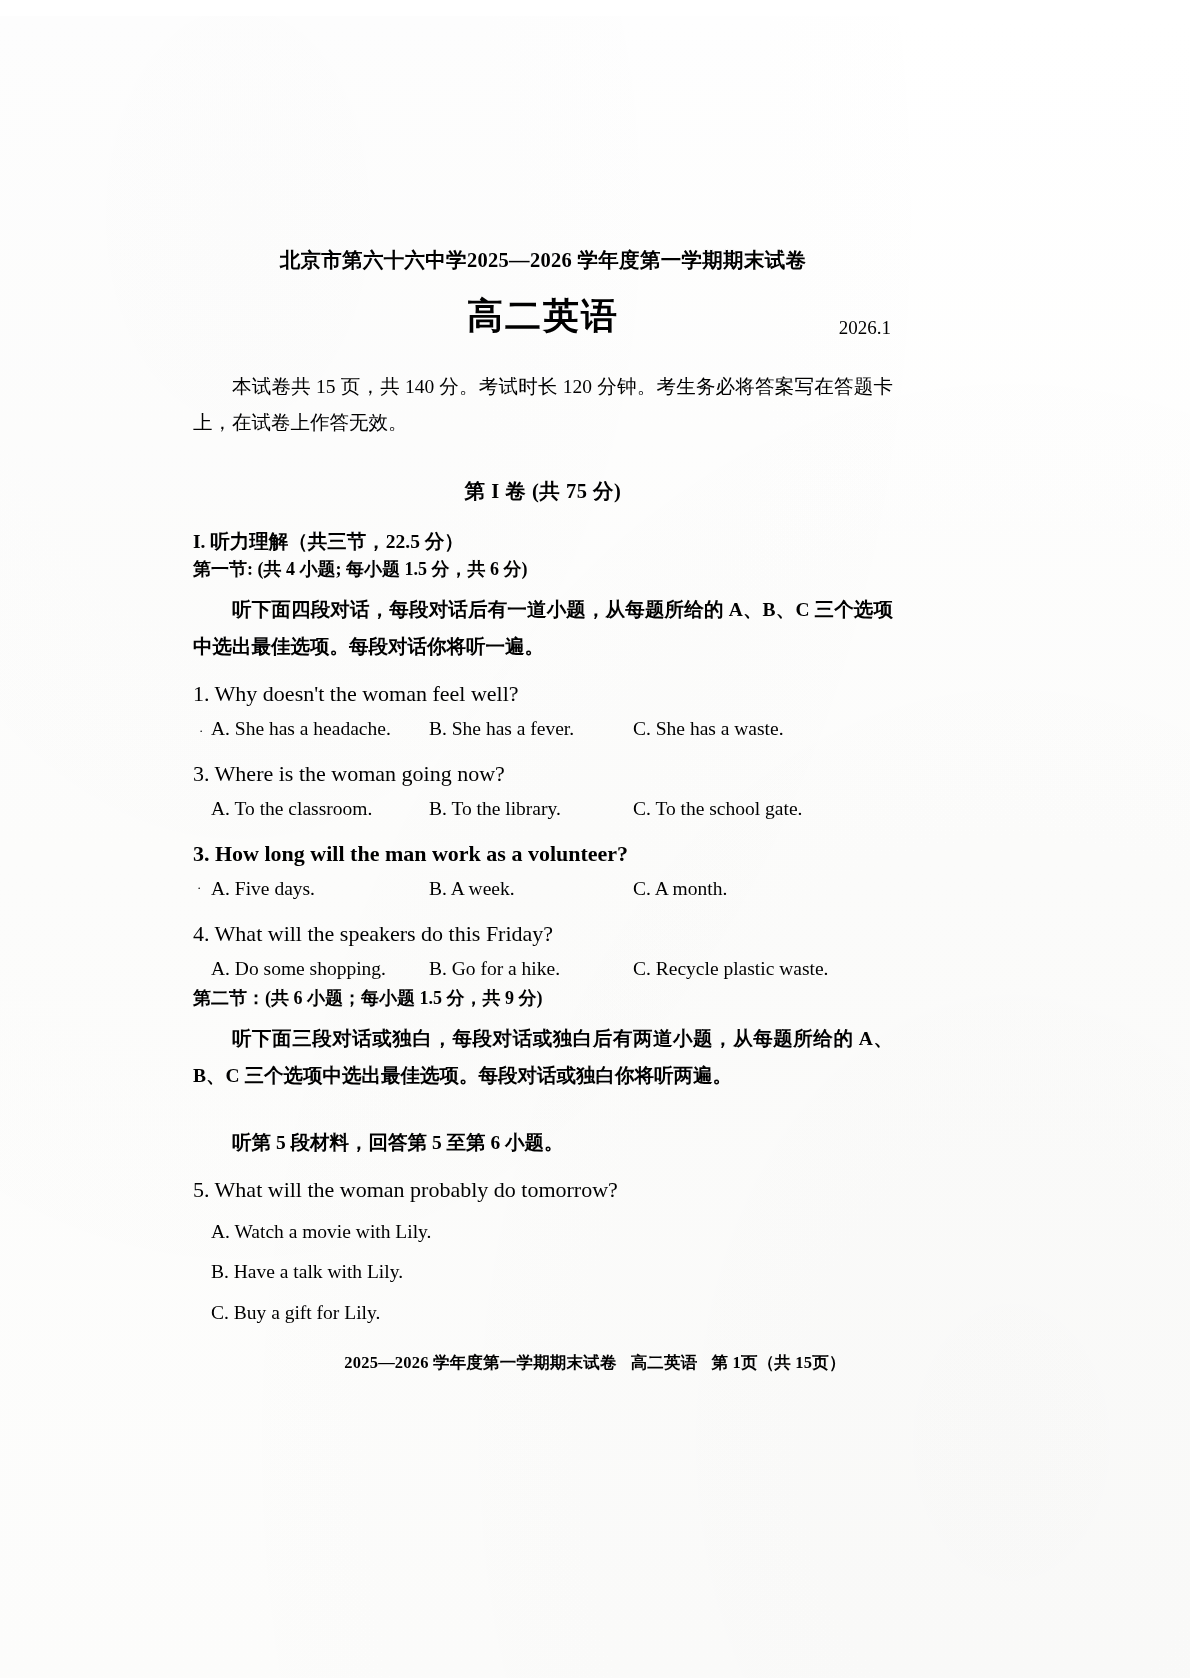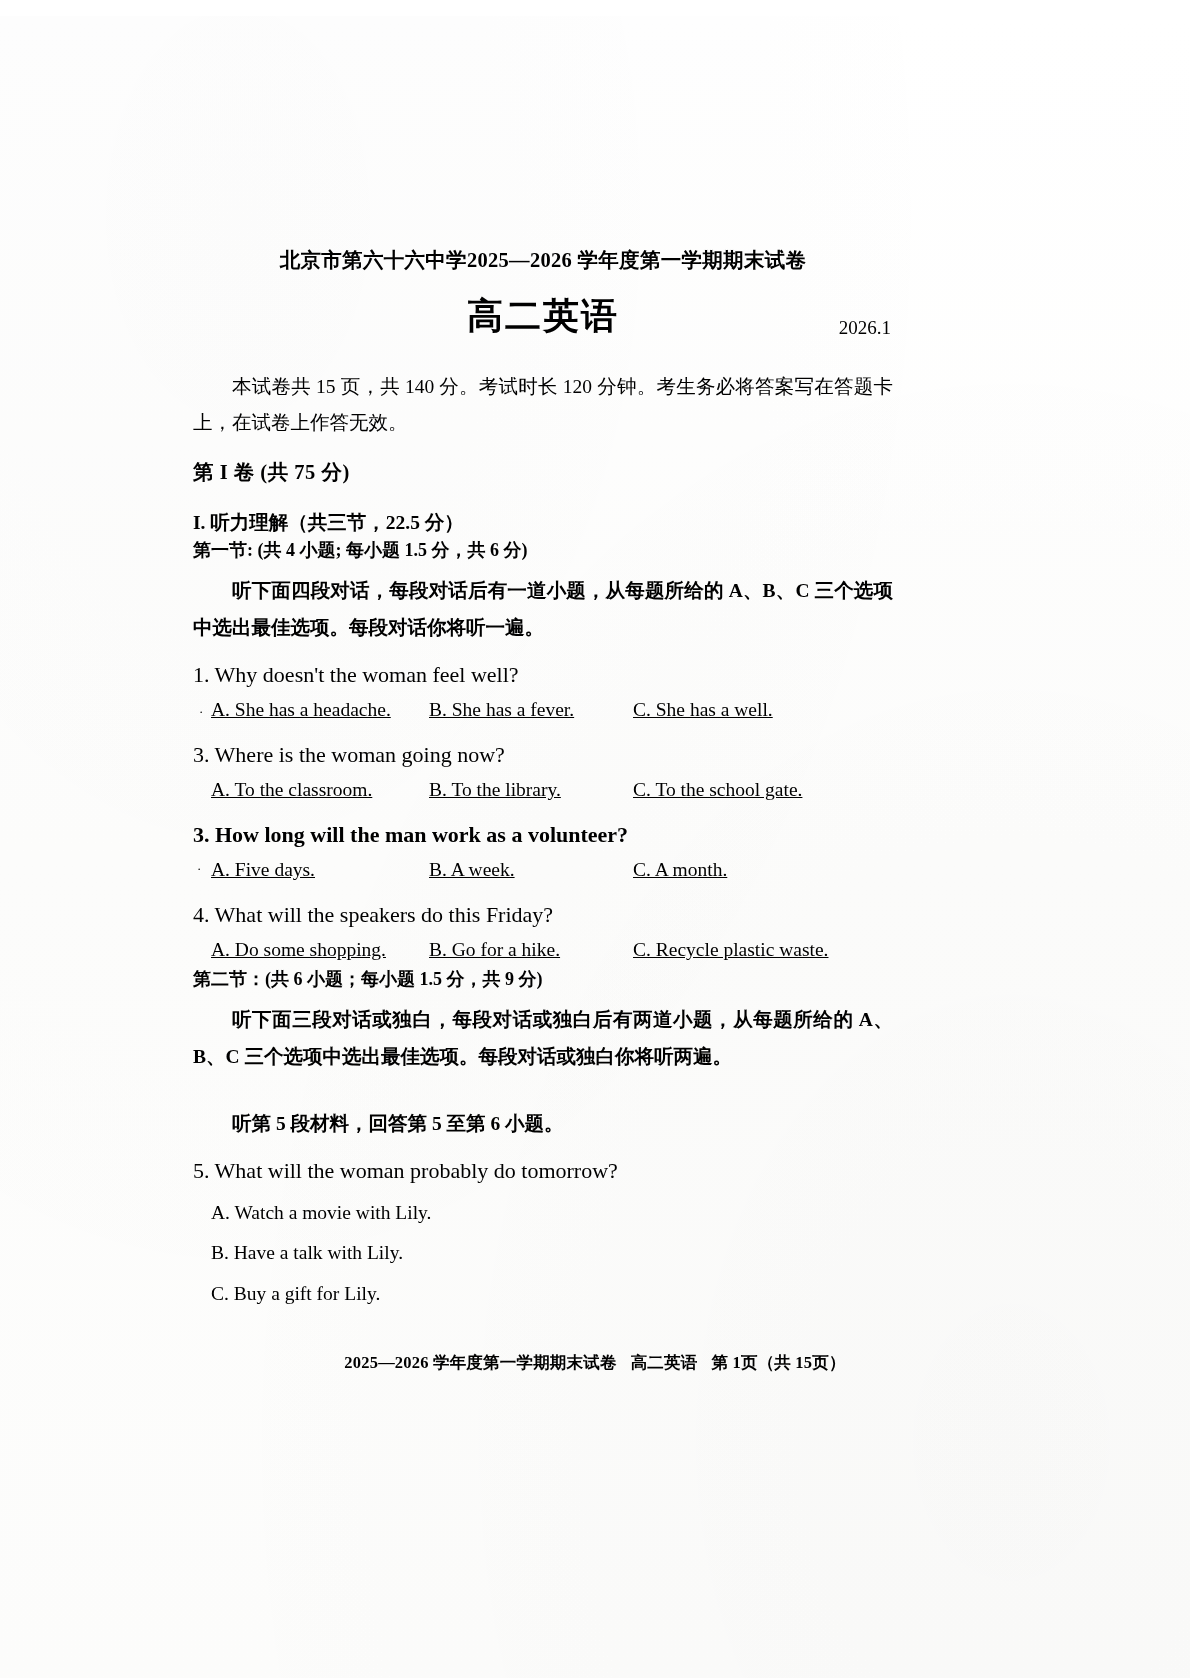--- a/index.html
+++ b/index.html
@@ -78,10 +78,10 @@
   }
 
   .section-banner {
-    text-align: left;
+    text-align: center;
     font-weight: bold;
     font-size: 20.5px;
-    margin-top: 17px;
+    margin-top: 36px;
     letter-spacing: 0.5px;
   }
 

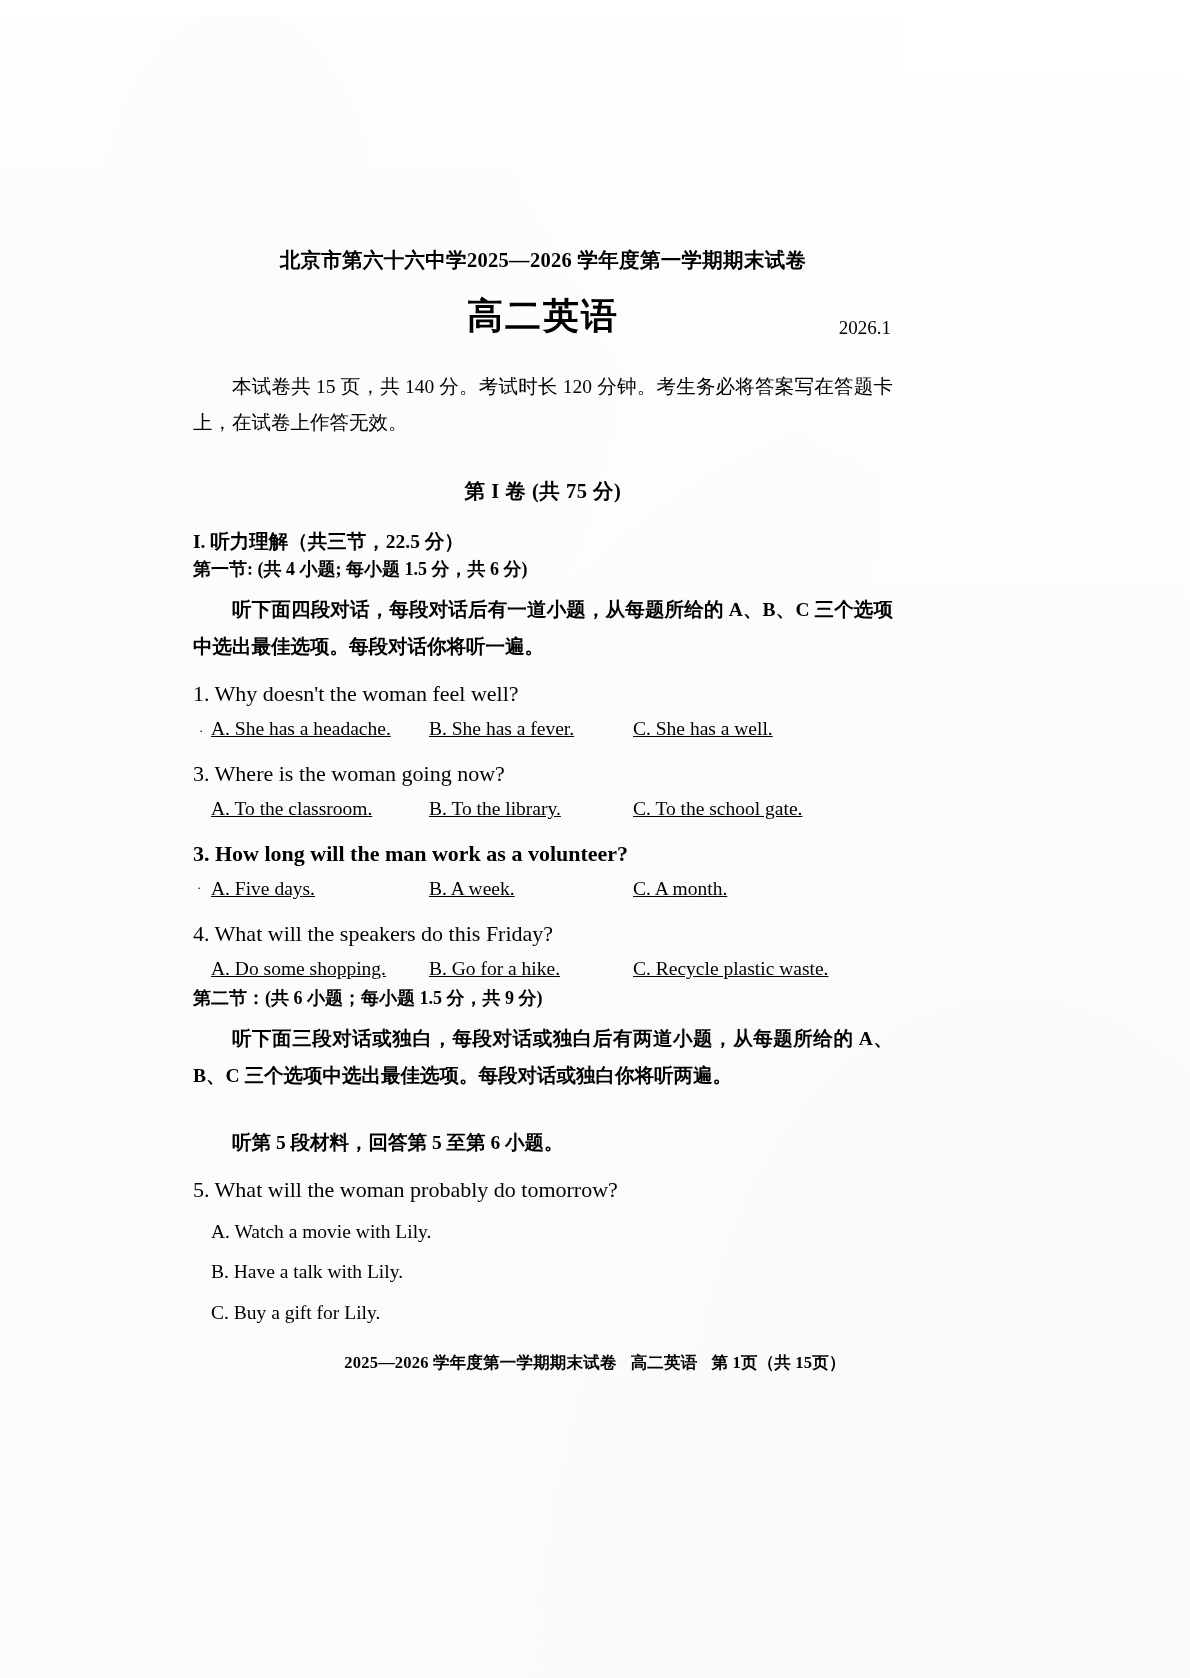--- a/index.html
+++ b/index.html
@@ -127,7 +127,6 @@
   .opt {
     position: absolute;
     white-space: nowrap;
-    text-decoration: underline;
   }
   .opt-a { left: 18px; }
   .opt-b { left: 236px; text-align: center; }

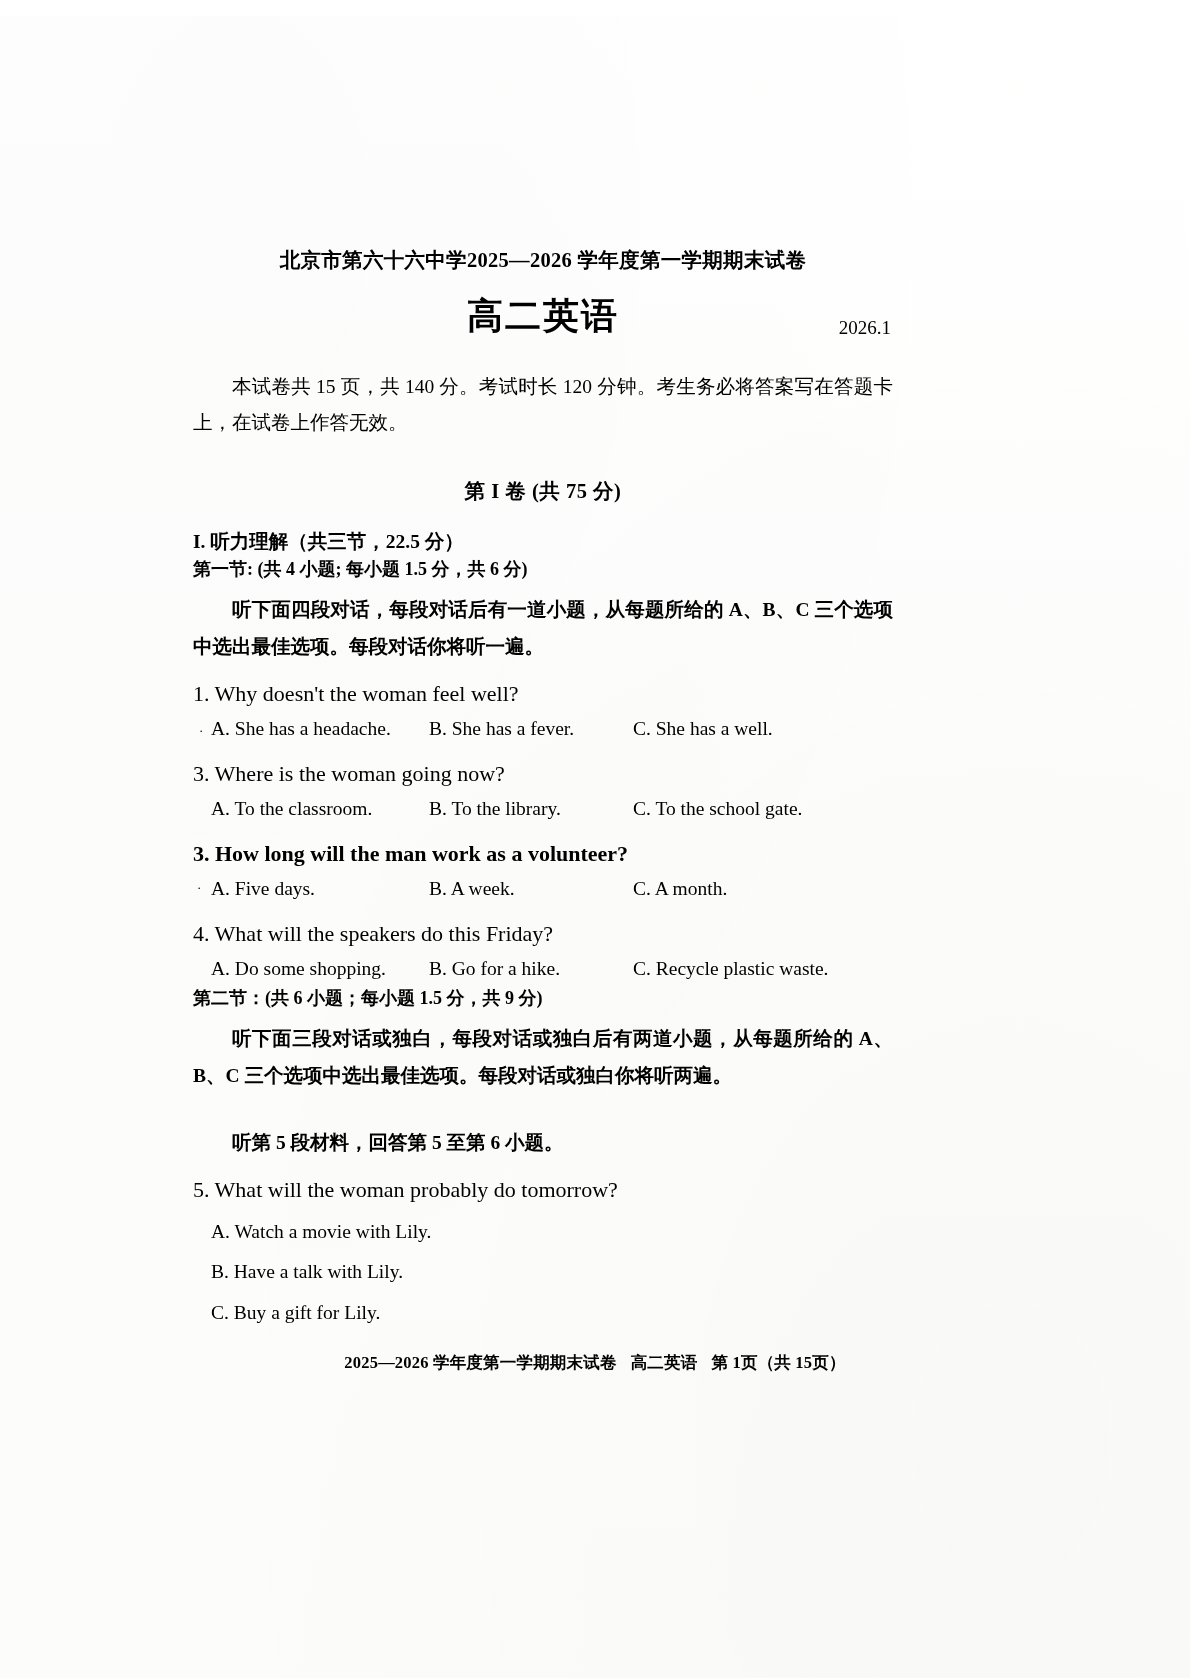--- a/index.html
+++ b/index.html
@@ -196,7 +196,7 @@
       <span class="tickmark" style="left:6px; top:6px;">·</span>
       <span class="opt opt-a">A. She has a headache.</span>
       <span class="opt opt-b">B. She has a fever.</span>
-      <span class="opt opt-c">C. She has a well.</span>
+      <span class="opt opt-c">C. She has a waste.</span>
     </div>
 
     <div class="q-stem">3. Where is the woman going now?</div>

